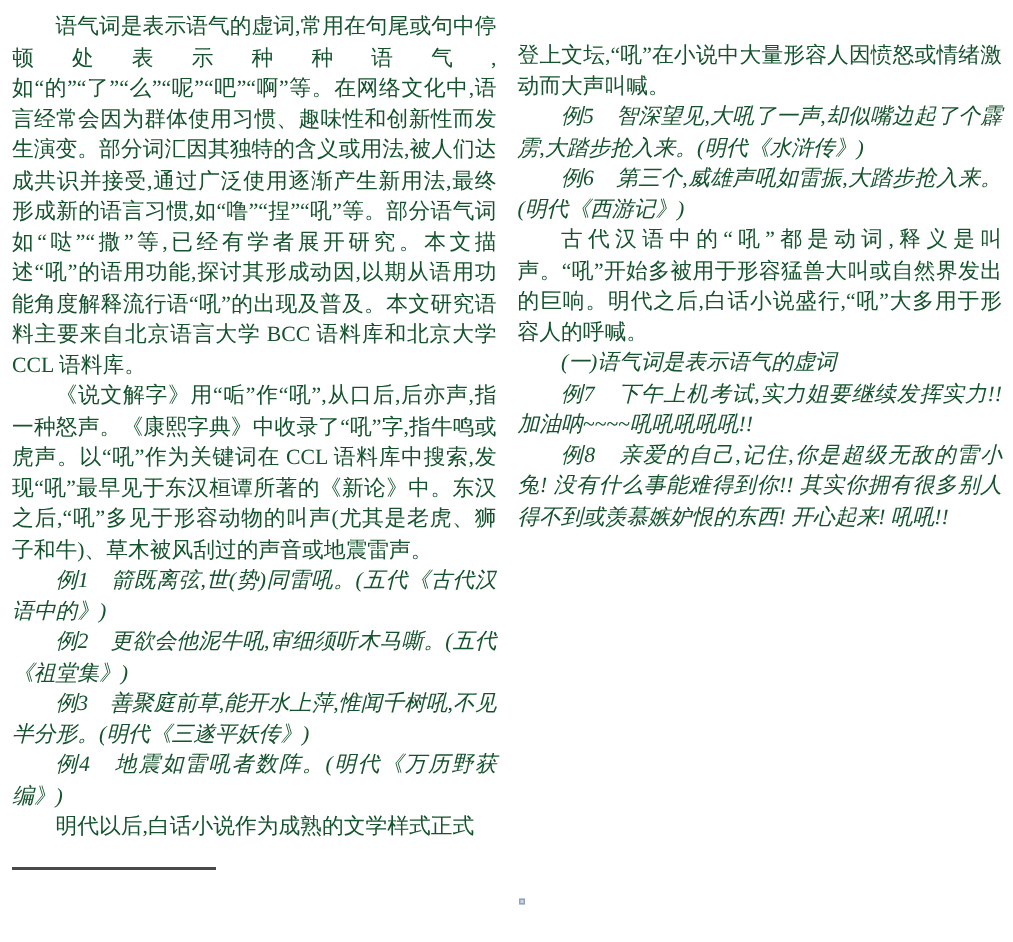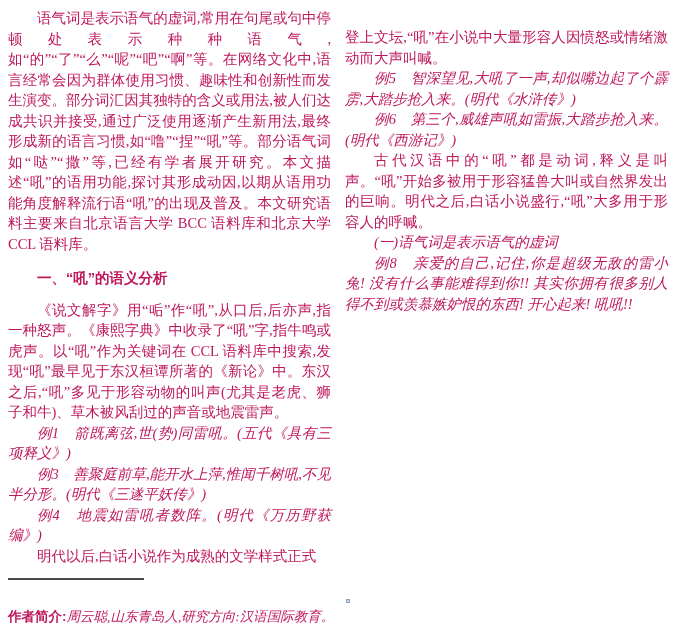--- a/index.html
+++ b/index.html
@@ -12,7 +12,7 @@
     width: 675px;
     height: 628px;
     background: #ffffff;
-    color: #be185d;
+    color: #14532d;
     font-family: "Liberation Serif", "DejaVu Serif", serif;
     overflow: hidden;
   }

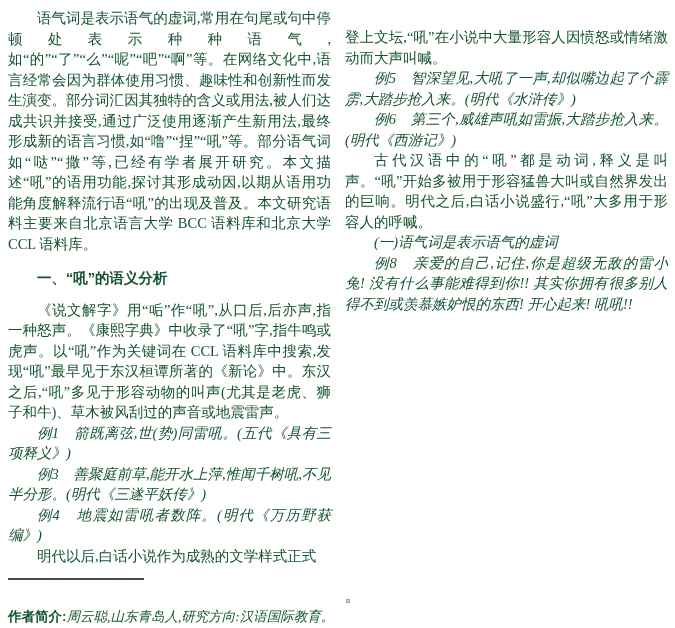--- a/index.html
+++ b/index.html
@@ -102,6 +102,7 @@
     <p class="example">例6　第三个,威雄声吼如雷振,大踏步抢入来。(明代《西游记》)</p>
     <p class="body">古代汉语中的“吼”都是动词,释义是叫声。“吼”开始多被用于形容猛兽大叫或自然界发出的巨响。明代之后,白话小说盛行,“吼”大多用于形容人的呼喊。</p>
     <p class="subheading">(一)语气词是表示语气的虚词</p>
+    <p class="example">例7　下午上机考试,实力姐要继续发挥实力!!加油呐~~~~吼吼吼吼吼!!</p>
     <p class="example">例8　亲爱的自己,记住,你是超级无敌的雷小兔! 没有什么事能难得到你!! 其实你拥有很多别人得不到或羡慕嫉妒恨的东西! 开心起来! 吼吼!!</p>
   </div>
 

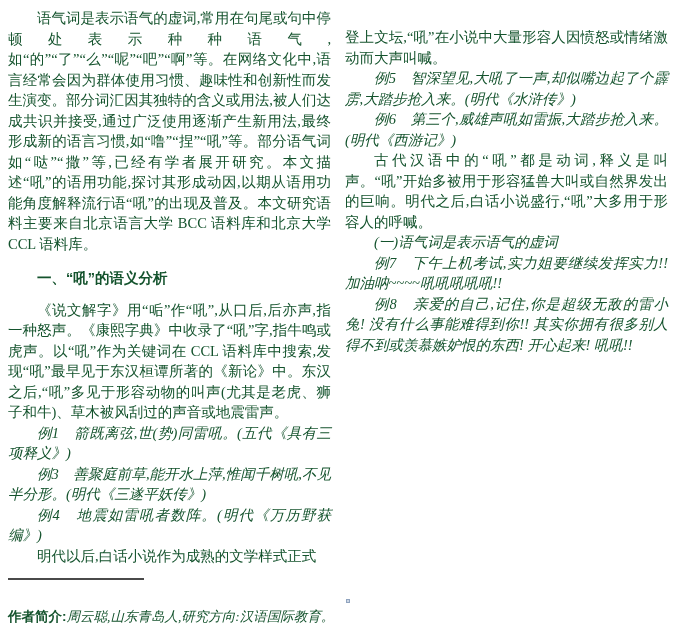--- a/index.html
+++ b/index.html
@@ -88,7 +88,6 @@
 
   <div class="col col-left">
     <p class="body">语气词是表示语气的虚词,常用在句尾或句中停顿处表示种种语气,如“的”“了”“么”“呢”“吧”“啊”等。在网络文化中,语言经常会因为群体使用习惯、趣味性和创新性而发生演变。部分词汇因其独特的含义或用法,被人们达成共识并接受,通过广泛使用逐渐产生新用法,最终形成新的语言习惯,如“噜”“捏”“吼”等。部分语气词如“哒”“撒”等,已经有学者展开研究。本文描述“吼”的语用功能,探讨其形成动因,以期从语用功能角度解释流行语“吼”的出现及普及。本文研究语料主要来自北京语言大学 BCC 语料库和北京大学 CCL 语料库。</p>
-    <h2 class="section-heading">一、“吼”的语义分析</h2>
     <p class="body">《说文解字》用“㖃”作“吼”,从口后,后亦声,指一种怒声。《康熙字典》中收录了“吼”字,指牛鸣或虎声。以“吼”作为关键词在 CCL 语料库中搜索,发现“吼”最早见于东汉桓谭所著的《新论》中。东汉之后,“吼”多见于形容动物的叫声(尤其是老虎、狮子和牛)、草木被风刮过的声音或地震雷声。</p>
     <p class="example">例1　箭既离弦,世(势)同雷吼。(五代《具有三项释义》)</p>
     <p class="example">例3　善聚庭前草,能开水上萍,惟闻千树吼,不见半分形。(明代《三遂平妖传》)</p>

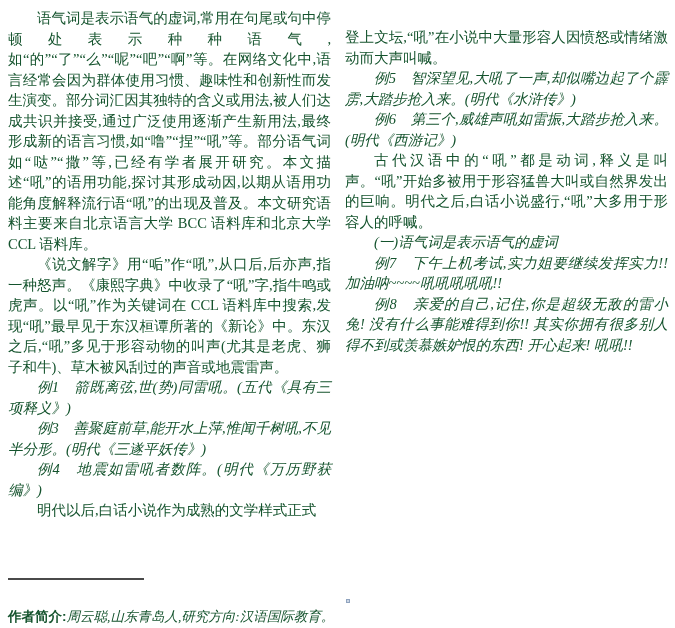--- a/index.html
+++ b/index.html
@@ -89,7 +89,7 @@
   <div class="col col-left">
     <p class="body">语气词是表示语气的虚词,常用在句尾或句中停顿处表示种种语气,如“的”“了”“么”“呢”“吧”“啊”等。在网络文化中,语言经常会因为群体使用习惯、趣味性和创新性而发生演变。部分词汇因其独特的含义或用法,被人们达成共识并接受,通过广泛使用逐渐产生新用法,最终形成新的语言习惯,如“噜”“捏”“吼”等。部分语气词如“哒”“撒”等,已经有学者展开研究。本文描述“吼”的语用功能,探讨其形成动因,以期从语用功能角度解释流行语“吼”的出现及普及。本文研究语料主要来自北京语言大学 BCC 语料库和北京大学 CCL 语料库。</p>
     <p class="body">《说文解字》用“㖃”作“吼”,从口后,后亦声,指一种怒声。《康熙字典》中收录了“吼”字,指牛鸣或虎声。以“吼”作为关键词在 CCL 语料库中搜索,发现“吼”最早见于东汉桓谭所著的《新论》中。东汉之后,“吼”多见于形容动物的叫声(尤其是老虎、狮子和牛)、草木被风刮过的声音或地震雷声。</p>
-    <p class="example">例1　箭既离弦,世(势)同雷吼。(五代《具有三项释义》)</p>
+    <p class="example">例1　箭既离弦,世(势)同雷吼。(五代《古代汉语中的》)</p>
     <p class="example">例3　善聚庭前草,能开水上萍,惟闻千树吼,不见半分形。(明代《三遂平妖传》)</p>
     <p class="example">例4　地震如雷吼者数阵。(明代《万历野获编》)</p>
     <p class="body">明代以后,白话小说作为成熟的文学样式正式</p>

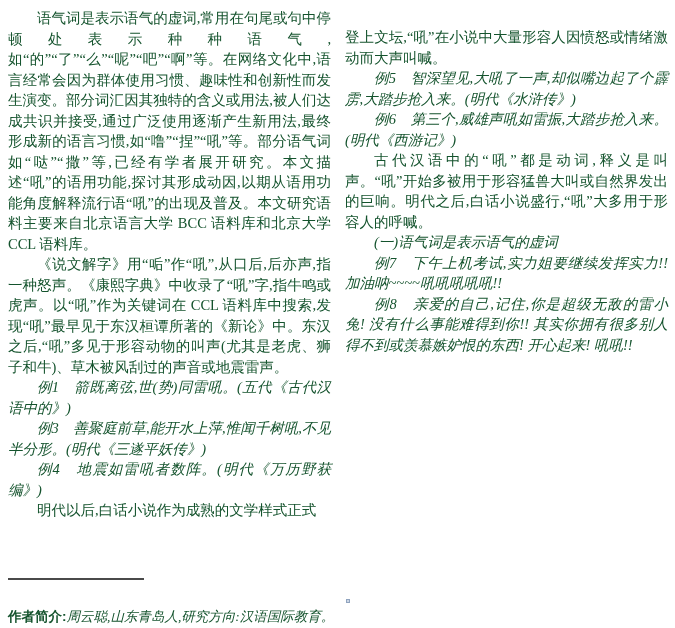--- a/index.html
+++ b/index.html
@@ -90,6 +90,7 @@
     <p class="body">语气词是表示语气的虚词,常用在句尾或句中停顿处表示种种语气,如“的”“了”“么”“呢”“吧”“啊”等。在网络文化中,语言经常会因为群体使用习惯、趣味性和创新性而发生演变。部分词汇因其独特的含义或用法,被人们达成共识并接受,通过广泛使用逐渐产生新用法,最终形成新的语言习惯,如“噜”“捏”“吼”等。部分语气词如“哒”“撒”等,已经有学者展开研究。本文描述“吼”的语用功能,探讨其形成动因,以期从语用功能角度解释流行语“吼”的出现及普及。本文研究语料主要来自北京语言大学 BCC 语料库和北京大学 CCL 语料库。</p>
     <p class="body">《说文解字》用“㖃”作“吼”,从口后,后亦声,指一种怒声。《康熙字典》中收录了“吼”字,指牛鸣或虎声。以“吼”作为关键词在 CCL 语料库中搜索,发现“吼”最早见于东汉桓谭所著的《新论》中。东汉之后,“吼”多见于形容动物的叫声(尤其是老虎、狮子和牛)、草木被风刮过的声音或地震雷声。</p>
     <p class="example">例1　箭既离弦,世(势)同雷吼。(五代《古代汉语中的》)</p>
+    <p class="example">例2　更欲会他泥牛吼,审细须听木马嘶。(五代《祖堂集》)</p>
     <p class="example">例3　善聚庭前草,能开水上萍,惟闻千树吼,不见半分形。(明代《三遂平妖传》)</p>
     <p class="example">例4　地震如雷吼者数阵。(明代《万历野获编》)</p>
     <p class="body">明代以后,白话小说作为成熟的文学样式正式</p>

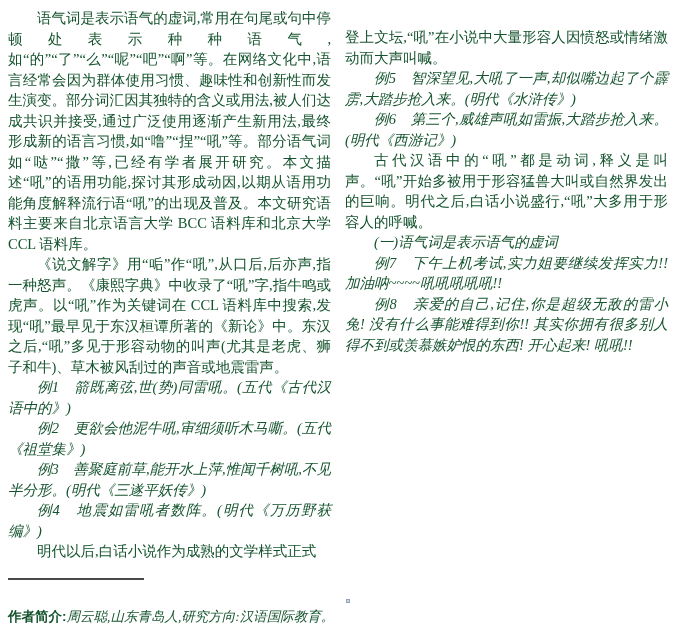--- a/index.html
+++ b/index.html
@@ -108,9 +108,6 @@
 
   <div class="footnote-divider"></div>
 
-  <p class="footnote">
-    <span class="footnote-label">作者简介:</span><span class="footnote-text">周云聪,山东青岛人,研究方向:汉语国际教育。</span>
-  </p>
 
   <div class="scan-artifact-dot"></div>
 

